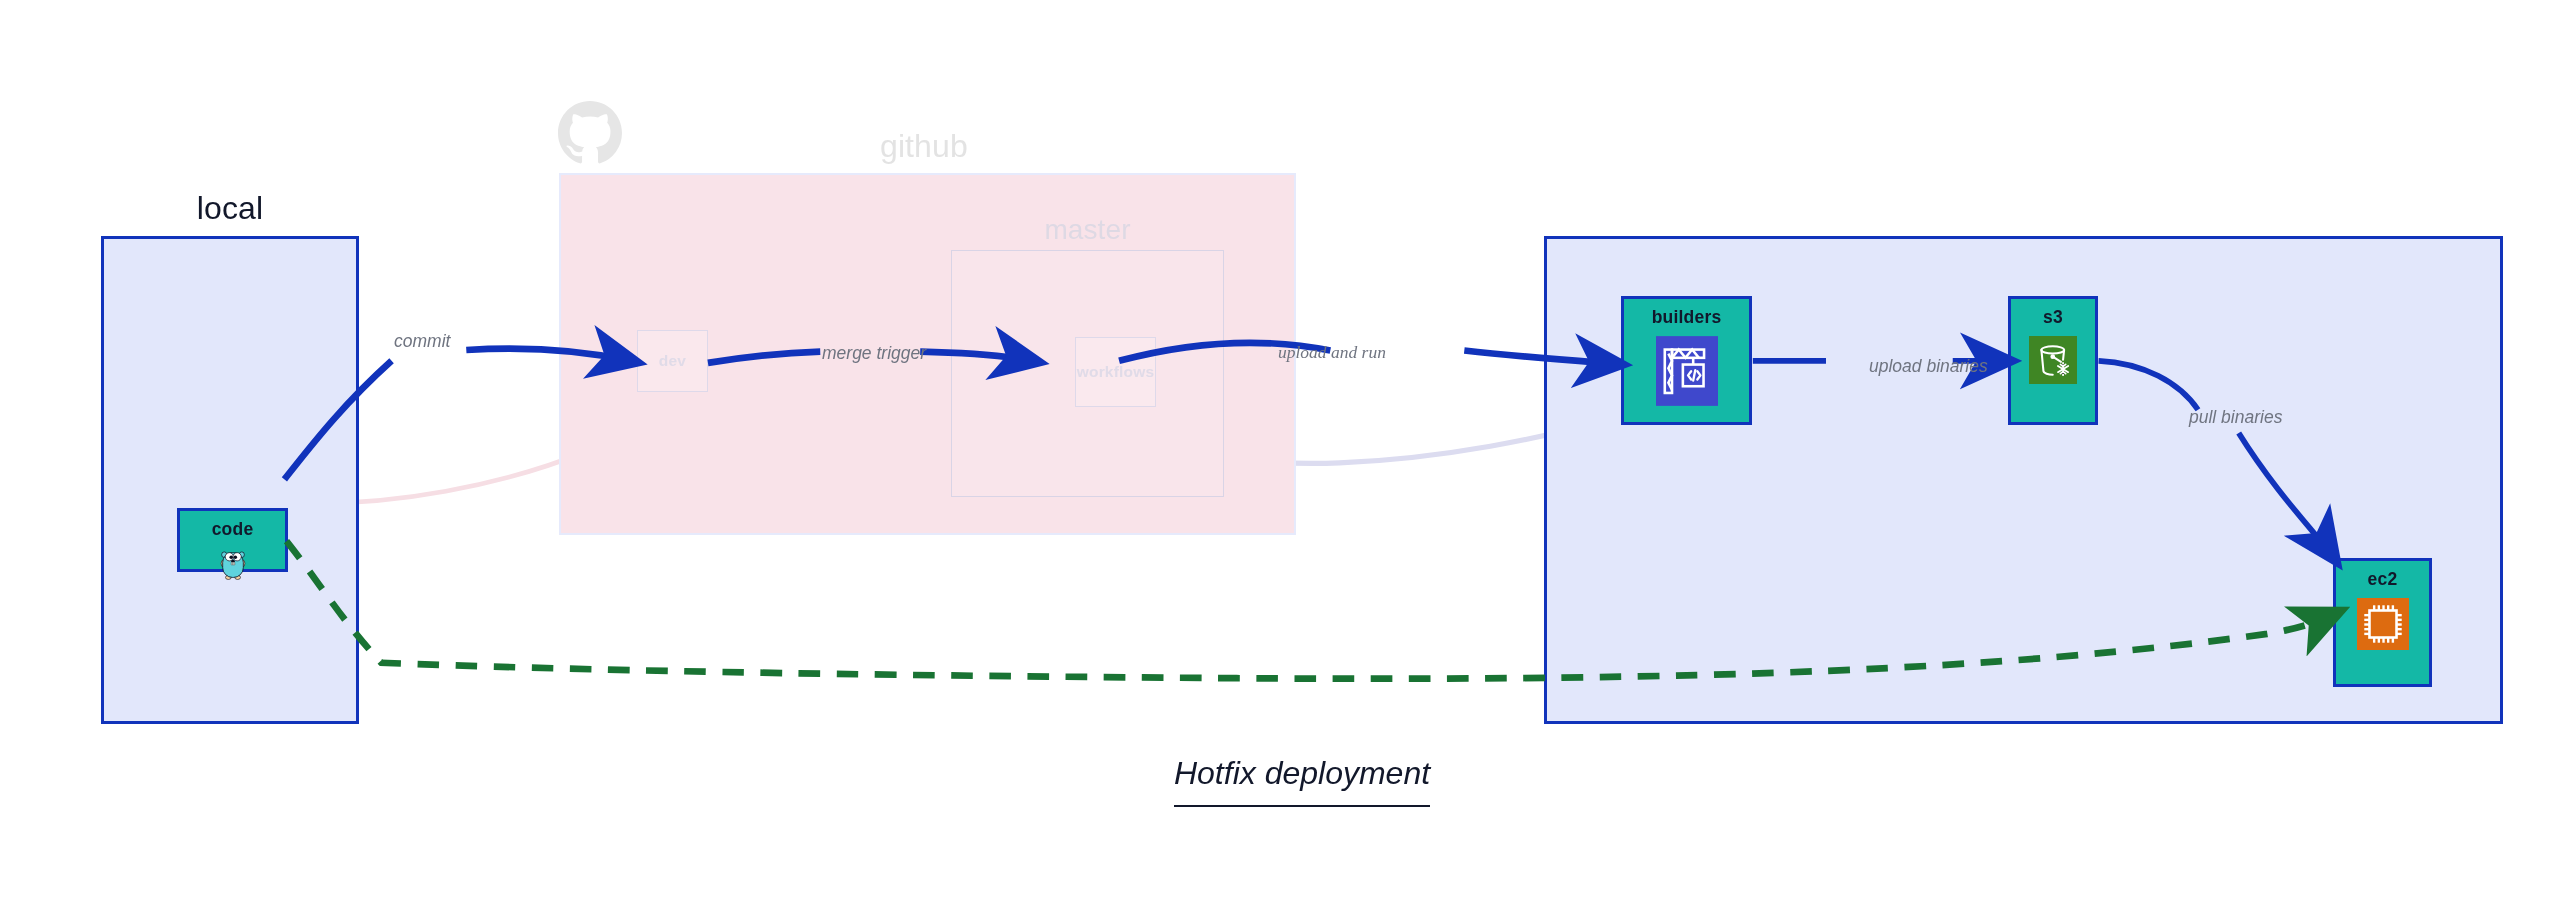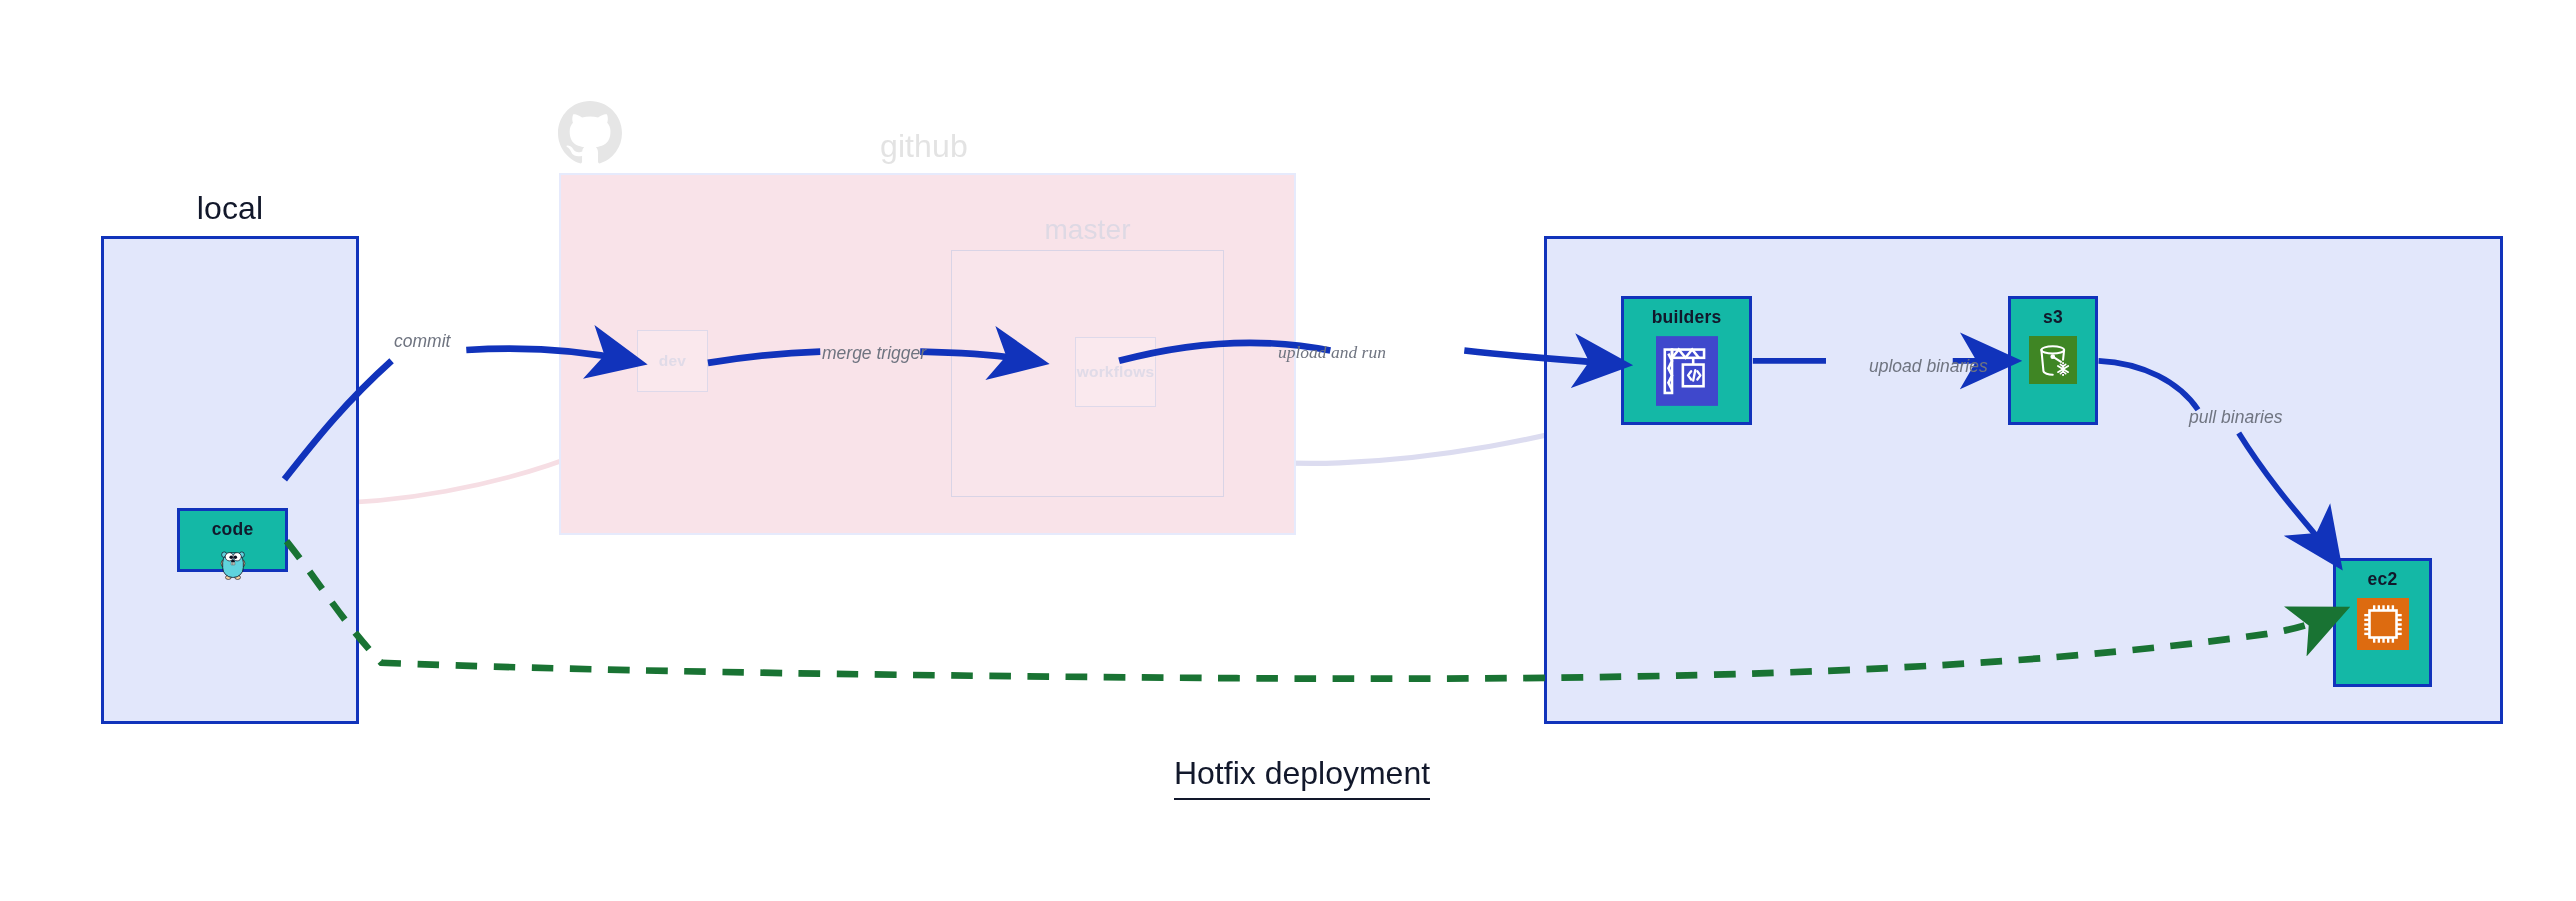--- a/index.html
+++ b/index.html
@@ -103,7 +103,7 @@
     font-size:32px;color:#12182b;
   }
   .caption span{
-    border-bottom:2.6px solid #12182b;padding-bottom:7px;
+    border-bottom:2.6px solid #12182b;padding-bottom:14px;font-style:italic;
   }
 
   svg.layer{position:absolute;left:0;top:0;width:2604px;height:902px;pointer-events:none;}

